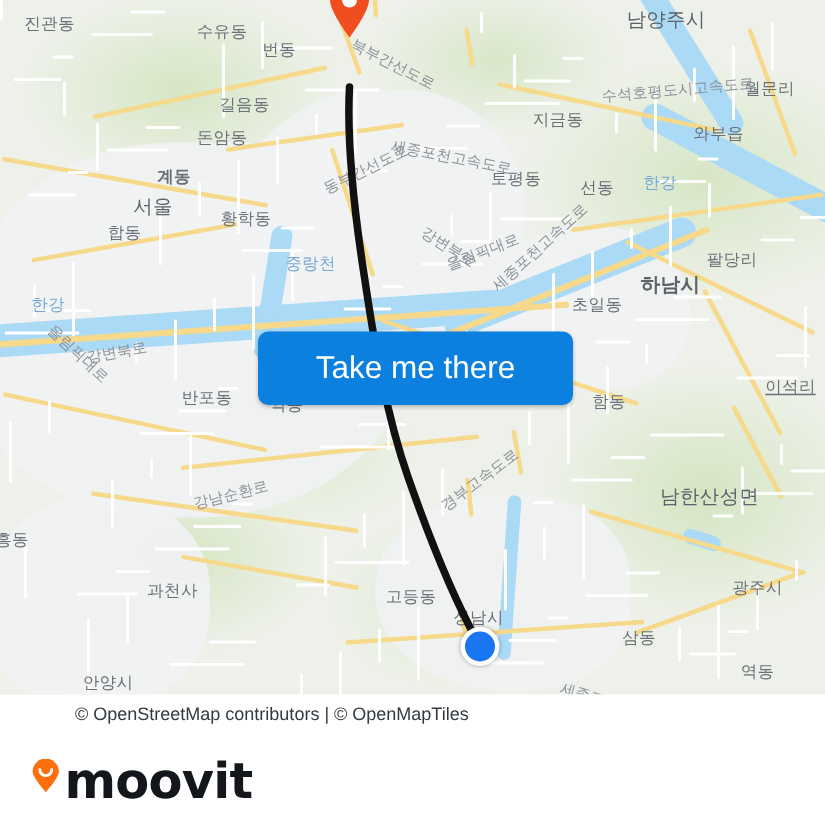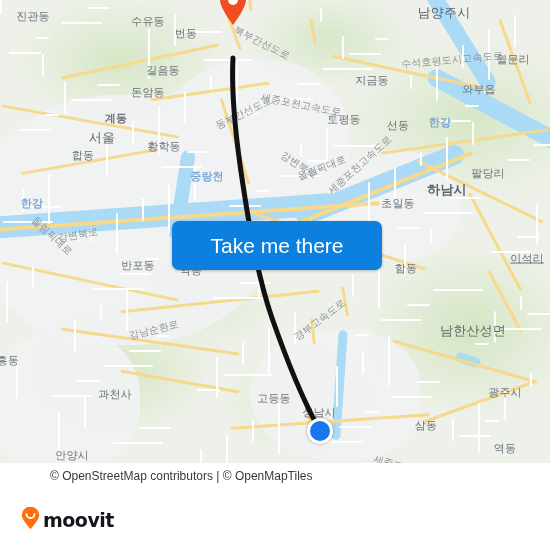--- a/index.html
+++ b/index.html
@@ -85,7 +85,7 @@
     font-family:"DejaVu Sans","Liberation Sans",sans-serif;
   }
   .lbl.city   { font-size:13px; color:#5d636b; }
-  .lbl.water-lbl { color:#7aa8d6;font-weight:bold; }
+  .lbl.water-lbl { color:#7aa8d6; }
   .lbl.road-lbl  { color:#8d9199; font-size:10px; }
 
   

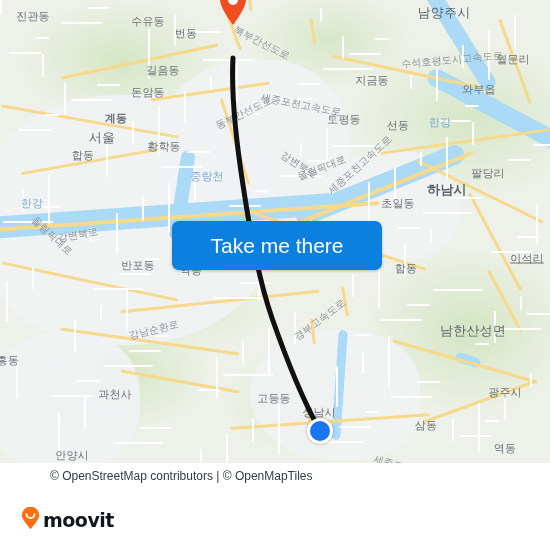--- a/index.html
+++ b/index.html
@@ -145,7 +145,7 @@
   #trip-arrow { font-size:17px; color:#3a3f45; }
   #moovit-logo { display:flex; align-items:center; gap:2px; }
   #moovit-wordmark {
-    font-size:19px; font-weight:bold; color:#13171c; letter-spacing:-.5px;
+    font-size:33px; font-weight:bold; color:#13171c; letter-spacing:-.5px;
     font-family:"DejaVu Sans","Liberation Sans",sans-serif;
   }
 </style>

